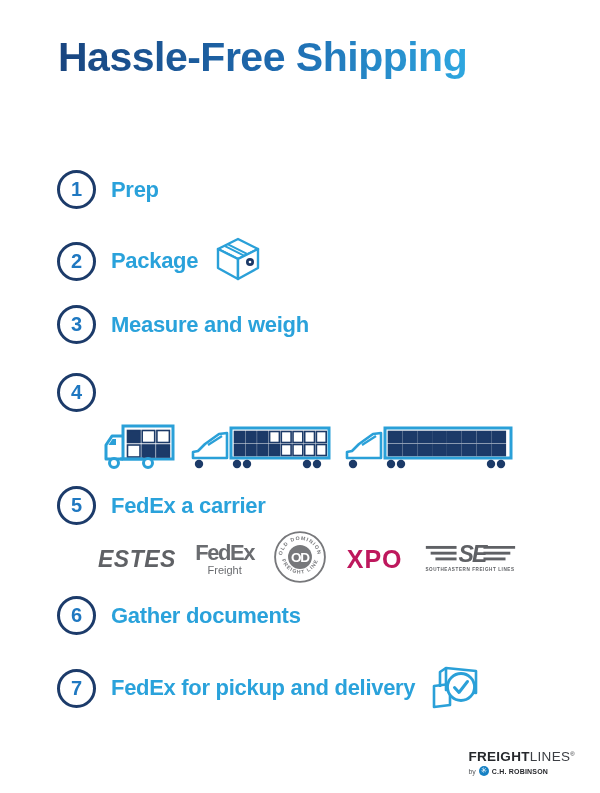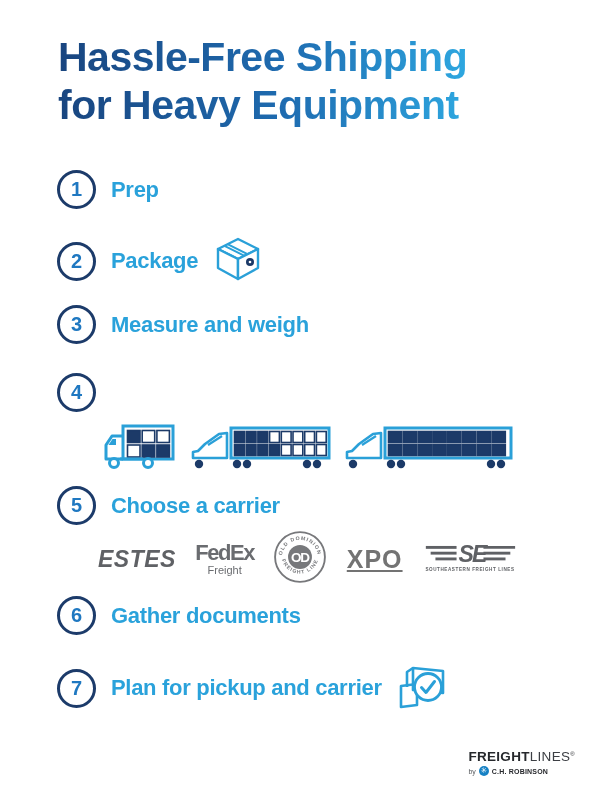--- a/index.html
+++ b/index.html
@@ -66,7 +66,6 @@
 
   <h1 class="title">
     <span>Hassle-Free Shipping</span>
-    <span>for Heavy Equipment</span>
   </h1>
 
   <div class="step s1">

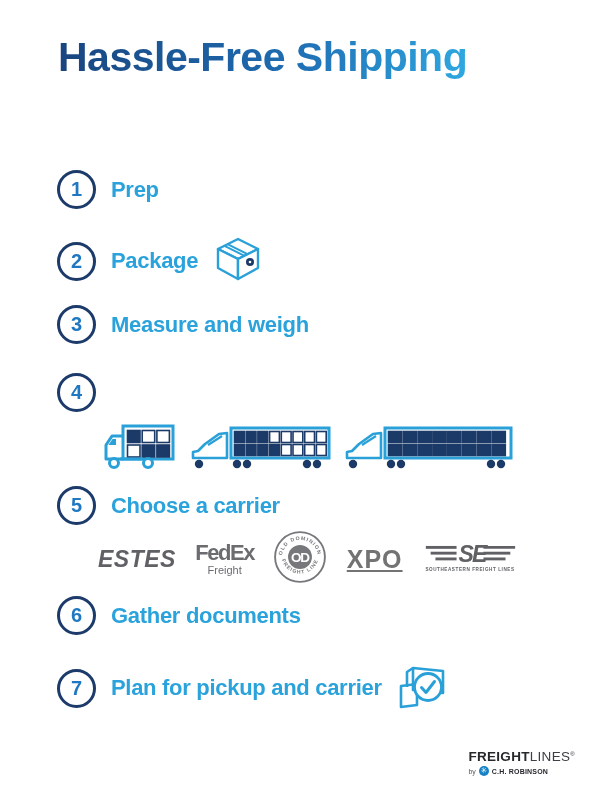--- a/index.html
+++ b/index.html
@@ -192,7 +192,7 @@
     <div class="step-circle">
         <span>5</span>
       </div>
-    <div class="step-label">Choose a carrier</div>
+    <div class="step-label">FedEx a carrier</div>
   </div>
 
   <div class="carriers">

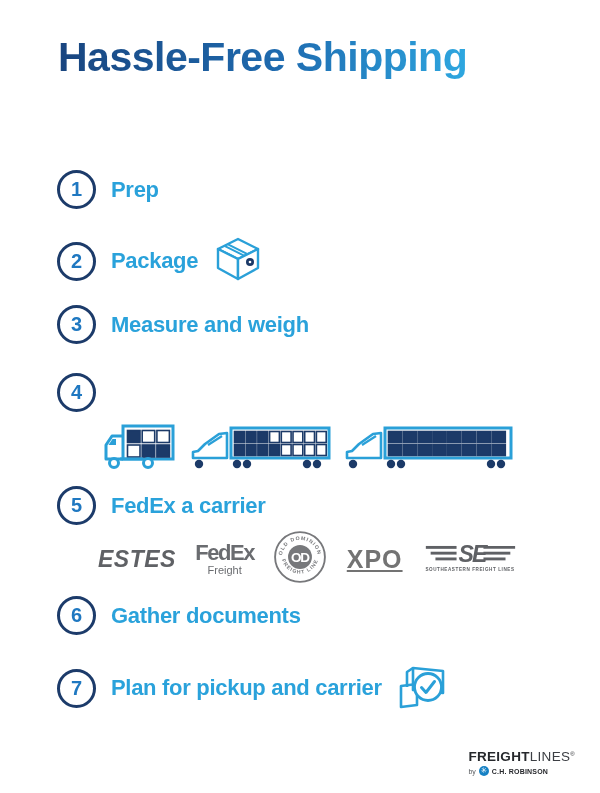--- a/index.html
+++ b/index.html
@@ -43,7 +43,7 @@
   .logo-fedex{color:#6a6c70;line-height:1;text-align:center;}
   .logo-fedex .fx{font-size:22px;font-weight:700;letter-spacing:-1.5px;display:block;}
   .logo-fedex .fr{font-size:11px;font-weight:400;display:block;margin-top:1px;}
-  .logo-xpo{color:#737373;font-size:25px;font-weight:700;letter-spacing:1px;text-decoration:underline;}
+  .logo-xpo{color:#be185d;font-size:25px;font-weight:700;letter-spacing:1px;}
 
   
   .footer{position:absolute;right:25px;top:749px;text-align:left;}

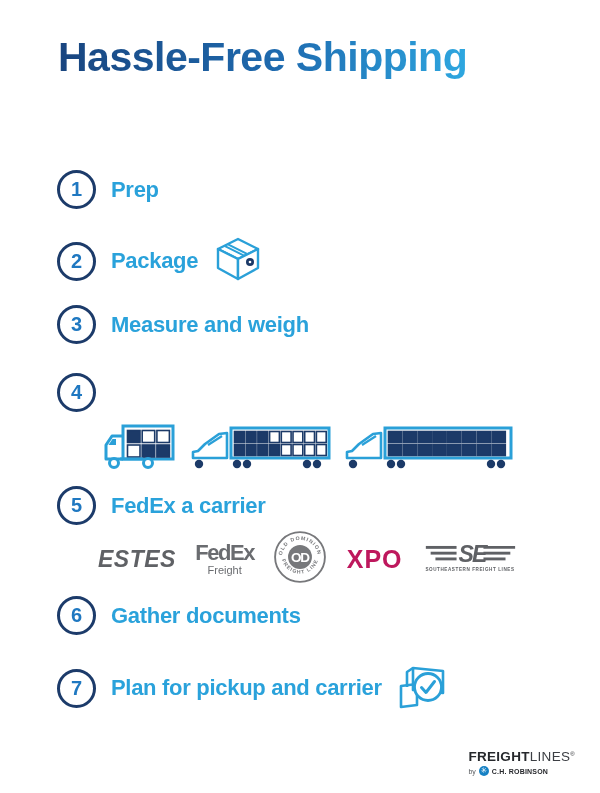--- a/index.html
+++ b/index.html
@@ -247,7 +247,7 @@
     <div class="step-circle">
         <span>7</span>
       </div>
-    <div class="step-label">Plan for pickup and carrier</div>
+    <div class="step-label">FedEx for pickup and delivery</div>
     <span class="step-icon">
       <svg width="52" height="46" viewBox="0 0 52 46">
         <g fill="none" stroke="#2aa0d8" stroke-width="2.6" stroke-linejoin="round">

